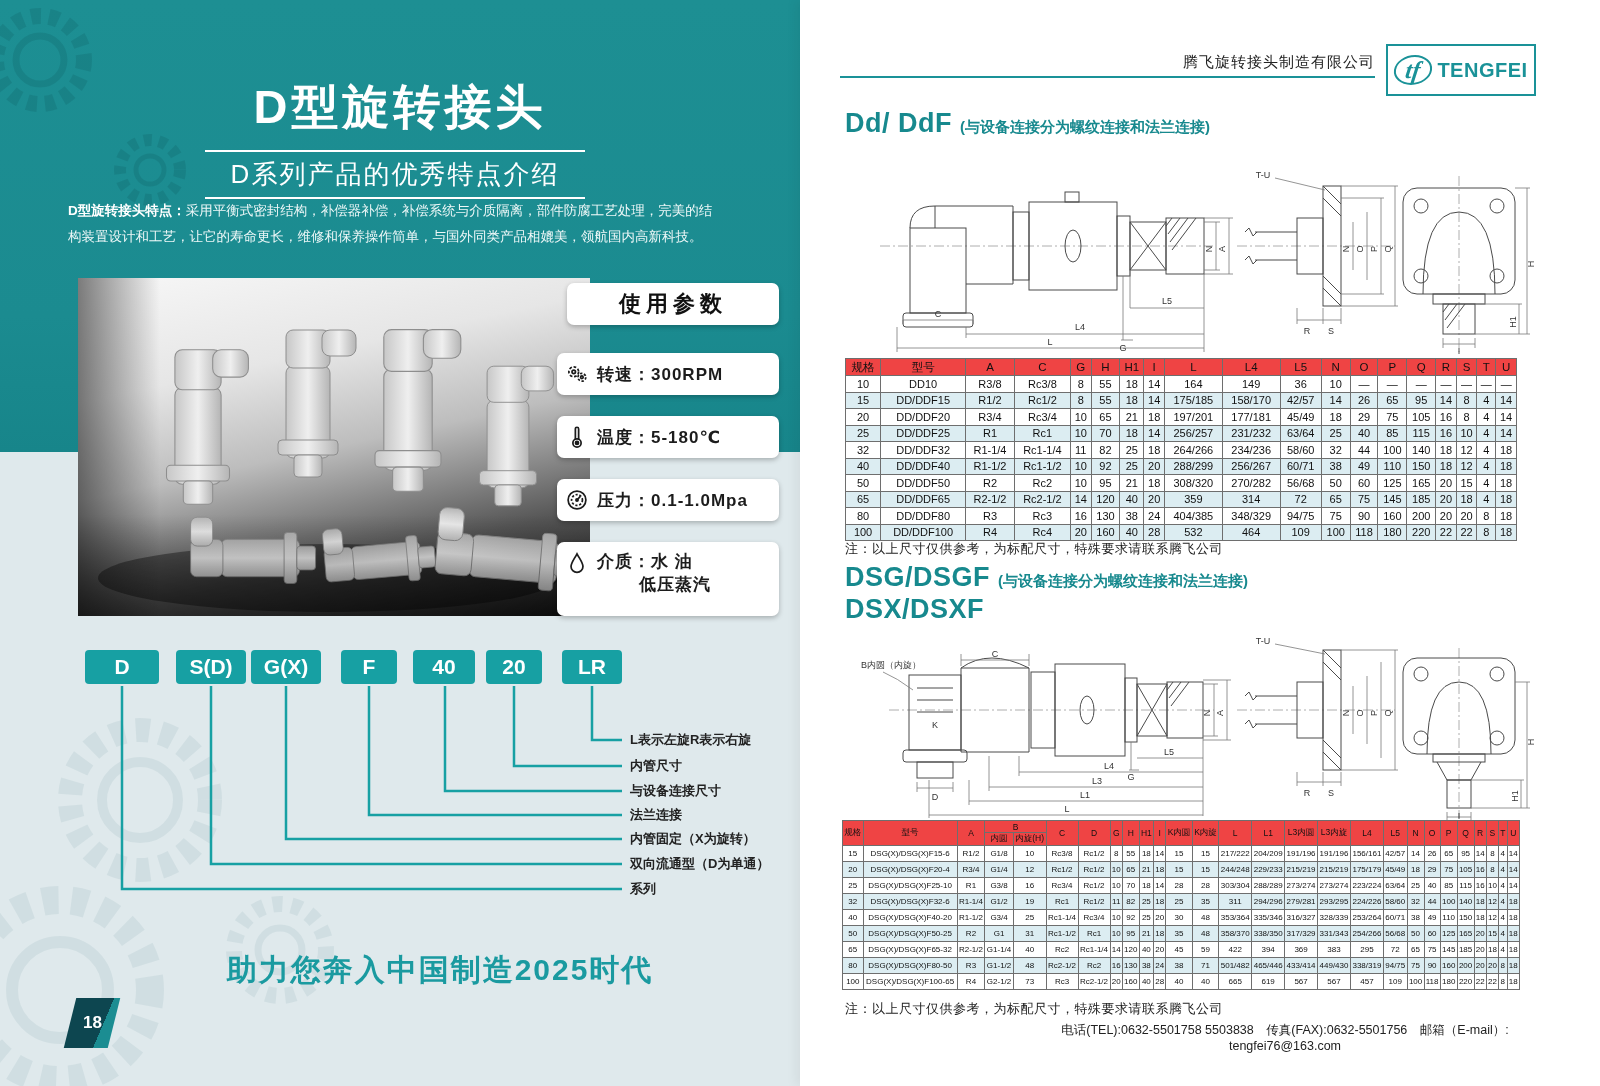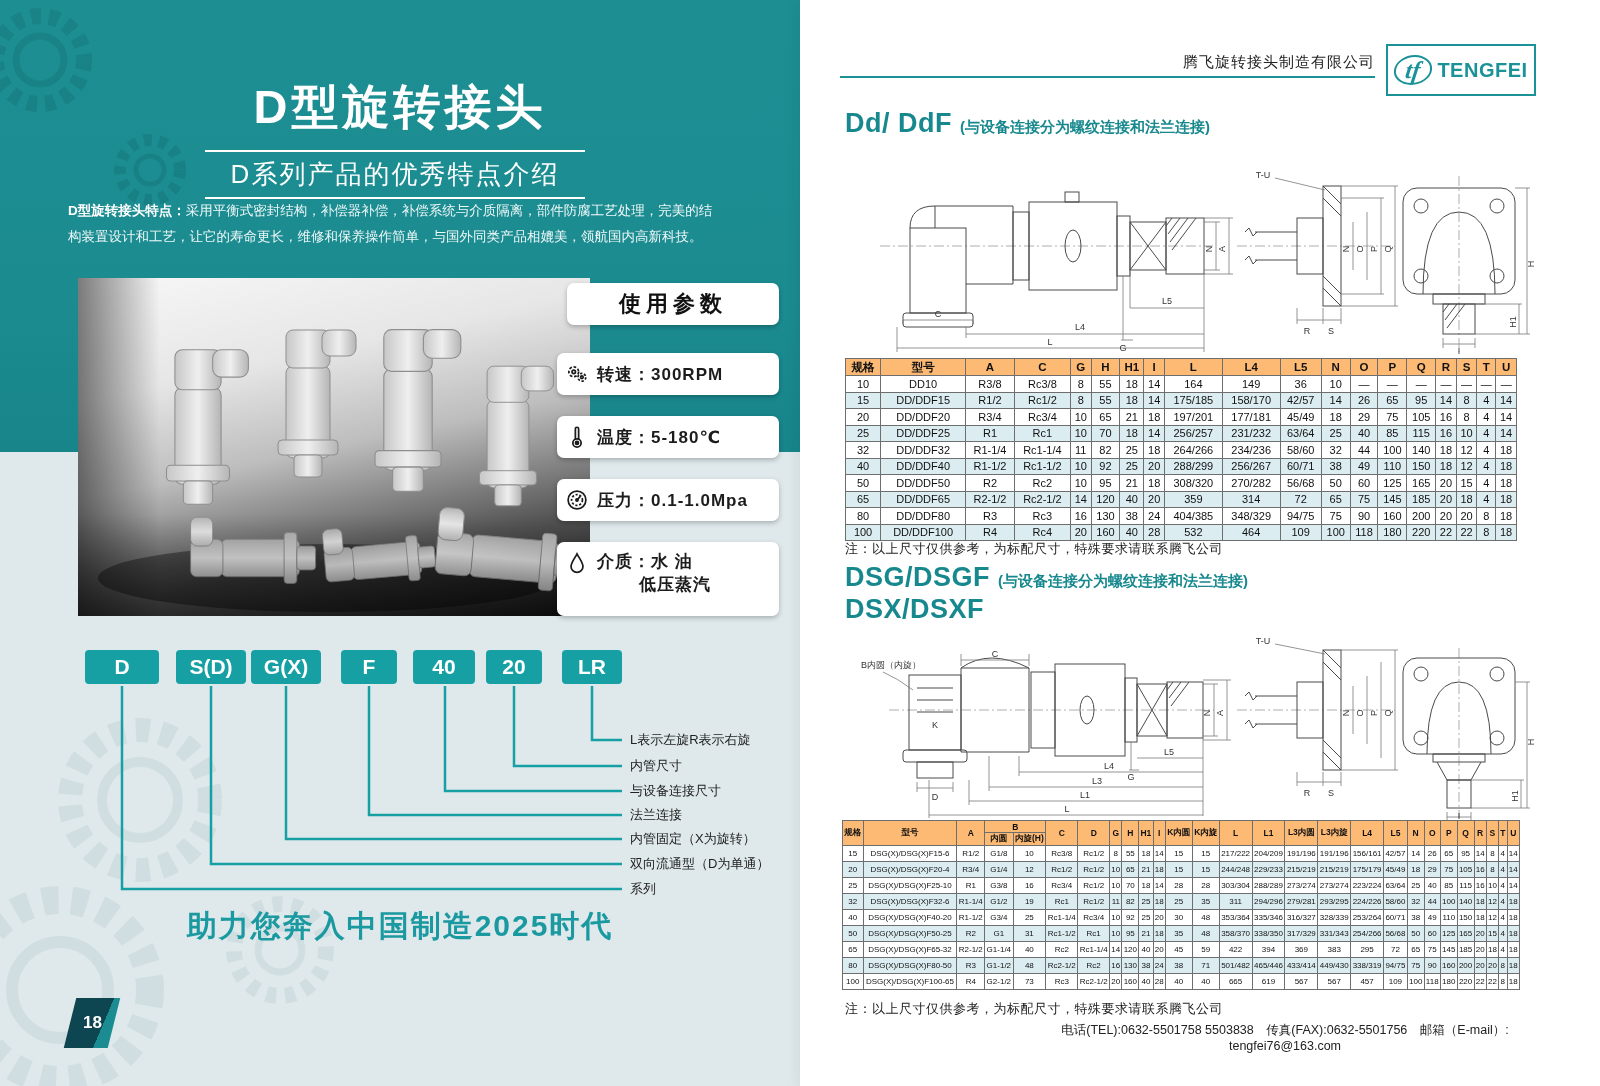--- a/index.html
+++ b/index.html
@@ -43,7 +43,7 @@
   .tblwrap{position:absolute;}
   .tbl{border-collapse:collapse;background:#fff;}
   .tbl th,.tbl td{border:1px solid #6e6e6e;text-align:center;white-space:nowrap;padding:0 1px;color:#111;}
-  .tbl thead th{background:#fdba74;font-weight:bold;}
+  .tbl thead th{background:#ef4444;font-weight:normal;}
   .tbl tbody tr:nth-child(even) td{background:#dcedf2;}
   .tbl1{width:672px;font-size:11px;}
   .tbl1 td{height:15.5px;}

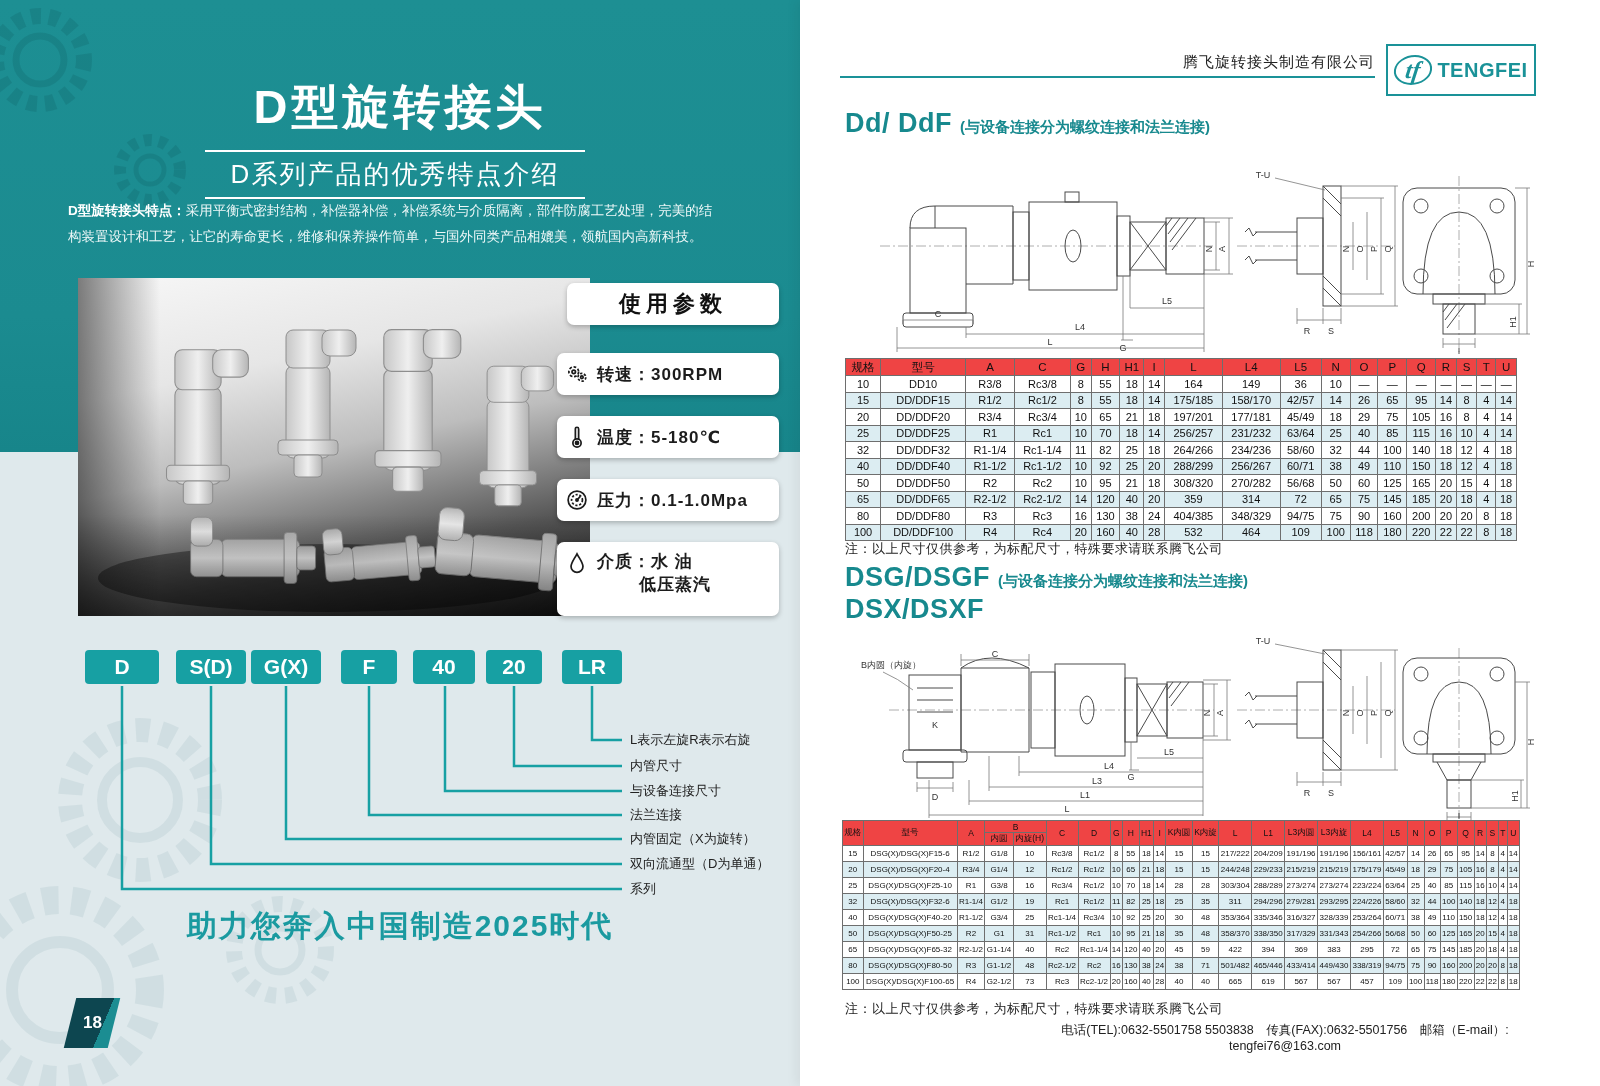--- a/index.html
+++ b/index.html
@@ -23,7 +23,7 @@
   .card .tx{font-size:17px;font-weight:bold;color:#1c1c1c;letter-spacing:1px;}
   .card-title{position:absolute;left:14px;top:283px;width:212px;height:42px;background:#fff;border-radius:7px;box-shadow:0 2px 5px rgba(0,0,0,.25);display:flex;align-items:center;justify-content:center;font-size:22px;font-weight:bold;color:#111;letter-spacing:5px;}
   .mbox{position:absolute;top:650px;height:34px;background:#17a0a3;border-radius:4px;color:#fff;font-weight:bold;font-size:21px;display:flex;align-items:center;justify-content:center;}
-  .mlabel{position:absolute;left:630px;font-size:13px;font-weight:normal;color:#222;white-space:nowrap;}
+  .mlabel{position:absolute;left:630px;font-size:13px;font-weight:bold;color:#222;white-space:nowrap;}
   .slogan{position:absolute;left:0;width:800px;text-align:center;color:#1a9aa0;font-weight:bold;font-size:30px;letter-spacing:2px;}
   .badge{position:absolute;width:44px;height:50px;transform:skewX(-14deg);display:flex;align-items:center;justify-content:center;color:#fff;font-weight:bold;font-size:17px;}
   .badge span{transform:skewX(14deg);}

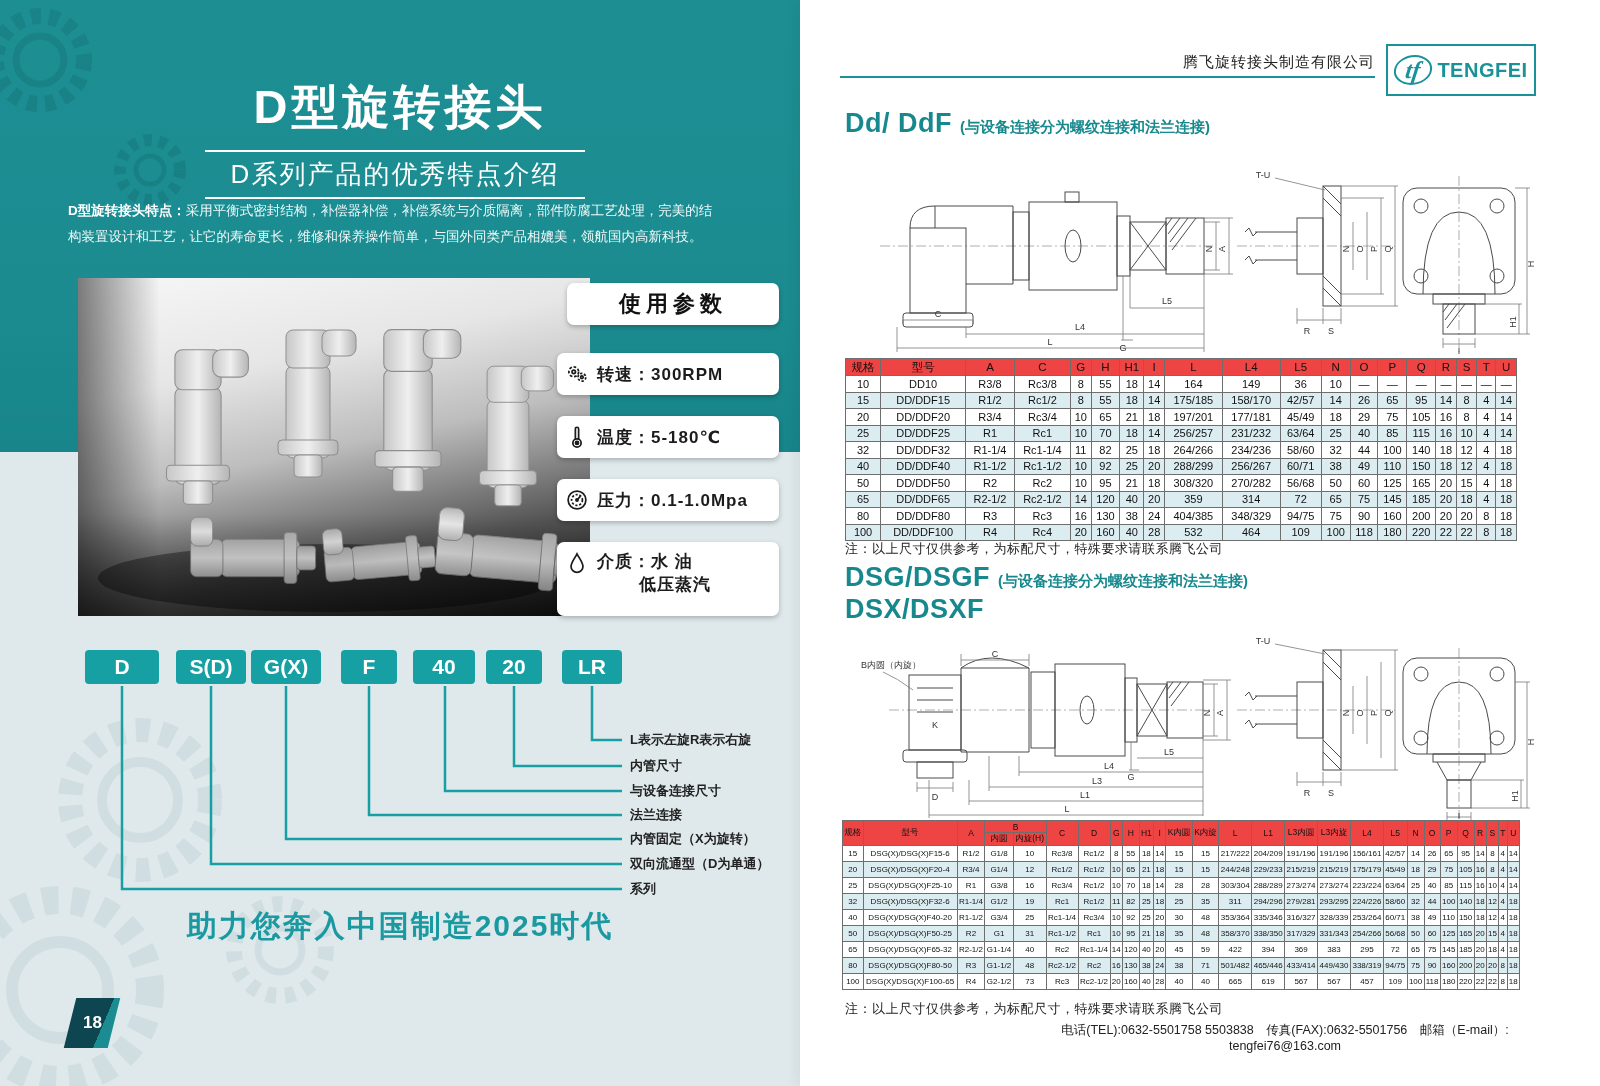--- a/index.html
+++ b/index.html
@@ -199,7 +199,7 @@
     <div class="mlabel" style="top:855px;text-align:center;">双向流通型（D为单通）</div>
     <div class="mlabel" style="top:880px;">系列</div>
 
-    <div class="slogan" style="top:906px;">助力您奔入中国制造2025时代</div>
+    <div class="slogan" style="top:950px;margin-left:40px;">助力您奔入中国制造2025时代</div>
 
     <div class="badge" id="badge-18">
         <span>18</span>

